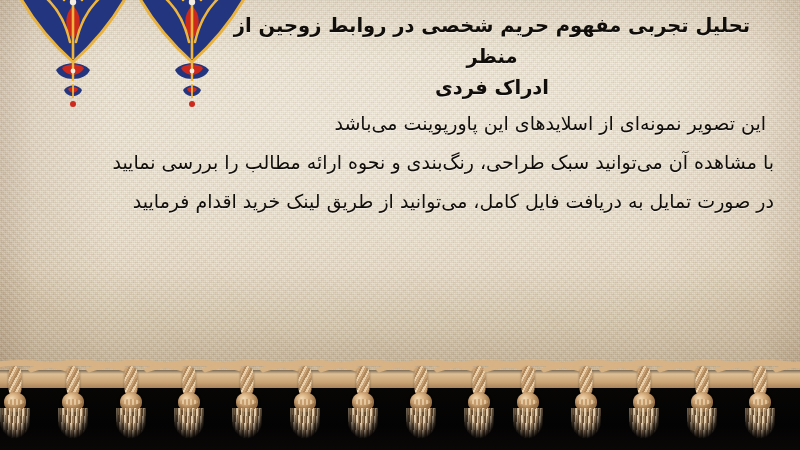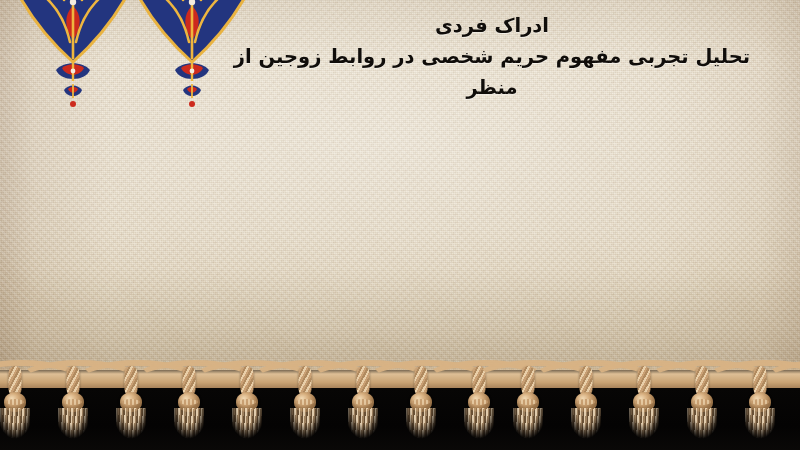--- a/index.html
+++ b/index.html
@@ -260,8 +260,8 @@
   </div>
 
   <div class="title-wrap">
+    <div class="title-line">تحلیل تجربی مفهوم حریم شخصی در روابط زوجین از منظر</div>
     <div class="title-line">ادراک فردی</div>
-    <div class="title-line">تحلیل تجربی مفهوم حریم شخصی در روابط زوجین از منظر</div>
   </div>
 
 

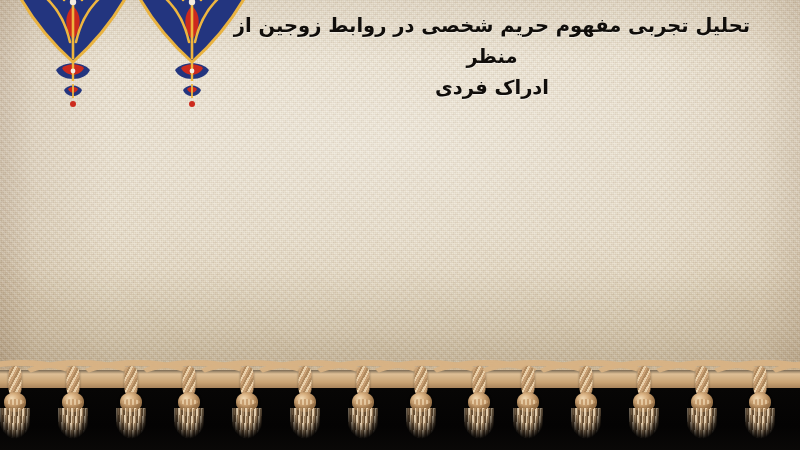--- a/index.html
+++ b/index.html
@@ -264,6 +264,11 @@
     <div class="title-line">ادراک فردی</div>
   </div>
 
+  <div class="body-wrap">
+    <div class="body-line l1">این تصویر نمونه‌ای از اسلایدهای این پاورپوینت می‌باشد</div>
+    <div class="body-line l2">با مشاهده آن می‌توانید سبک طراحی، رنگ‌بندی و نحوه ارائه مطالب را بررسی نمایید</div>
+    <div class="body-line l3">در صورت تمایل به دریافت فایل کامل، می‌توانید از طریق لینک خرید اقدام فرمایید</div>
+  </div>
 
   <div class="black-band"></div>
   <div class="fringe-rail"></div>

